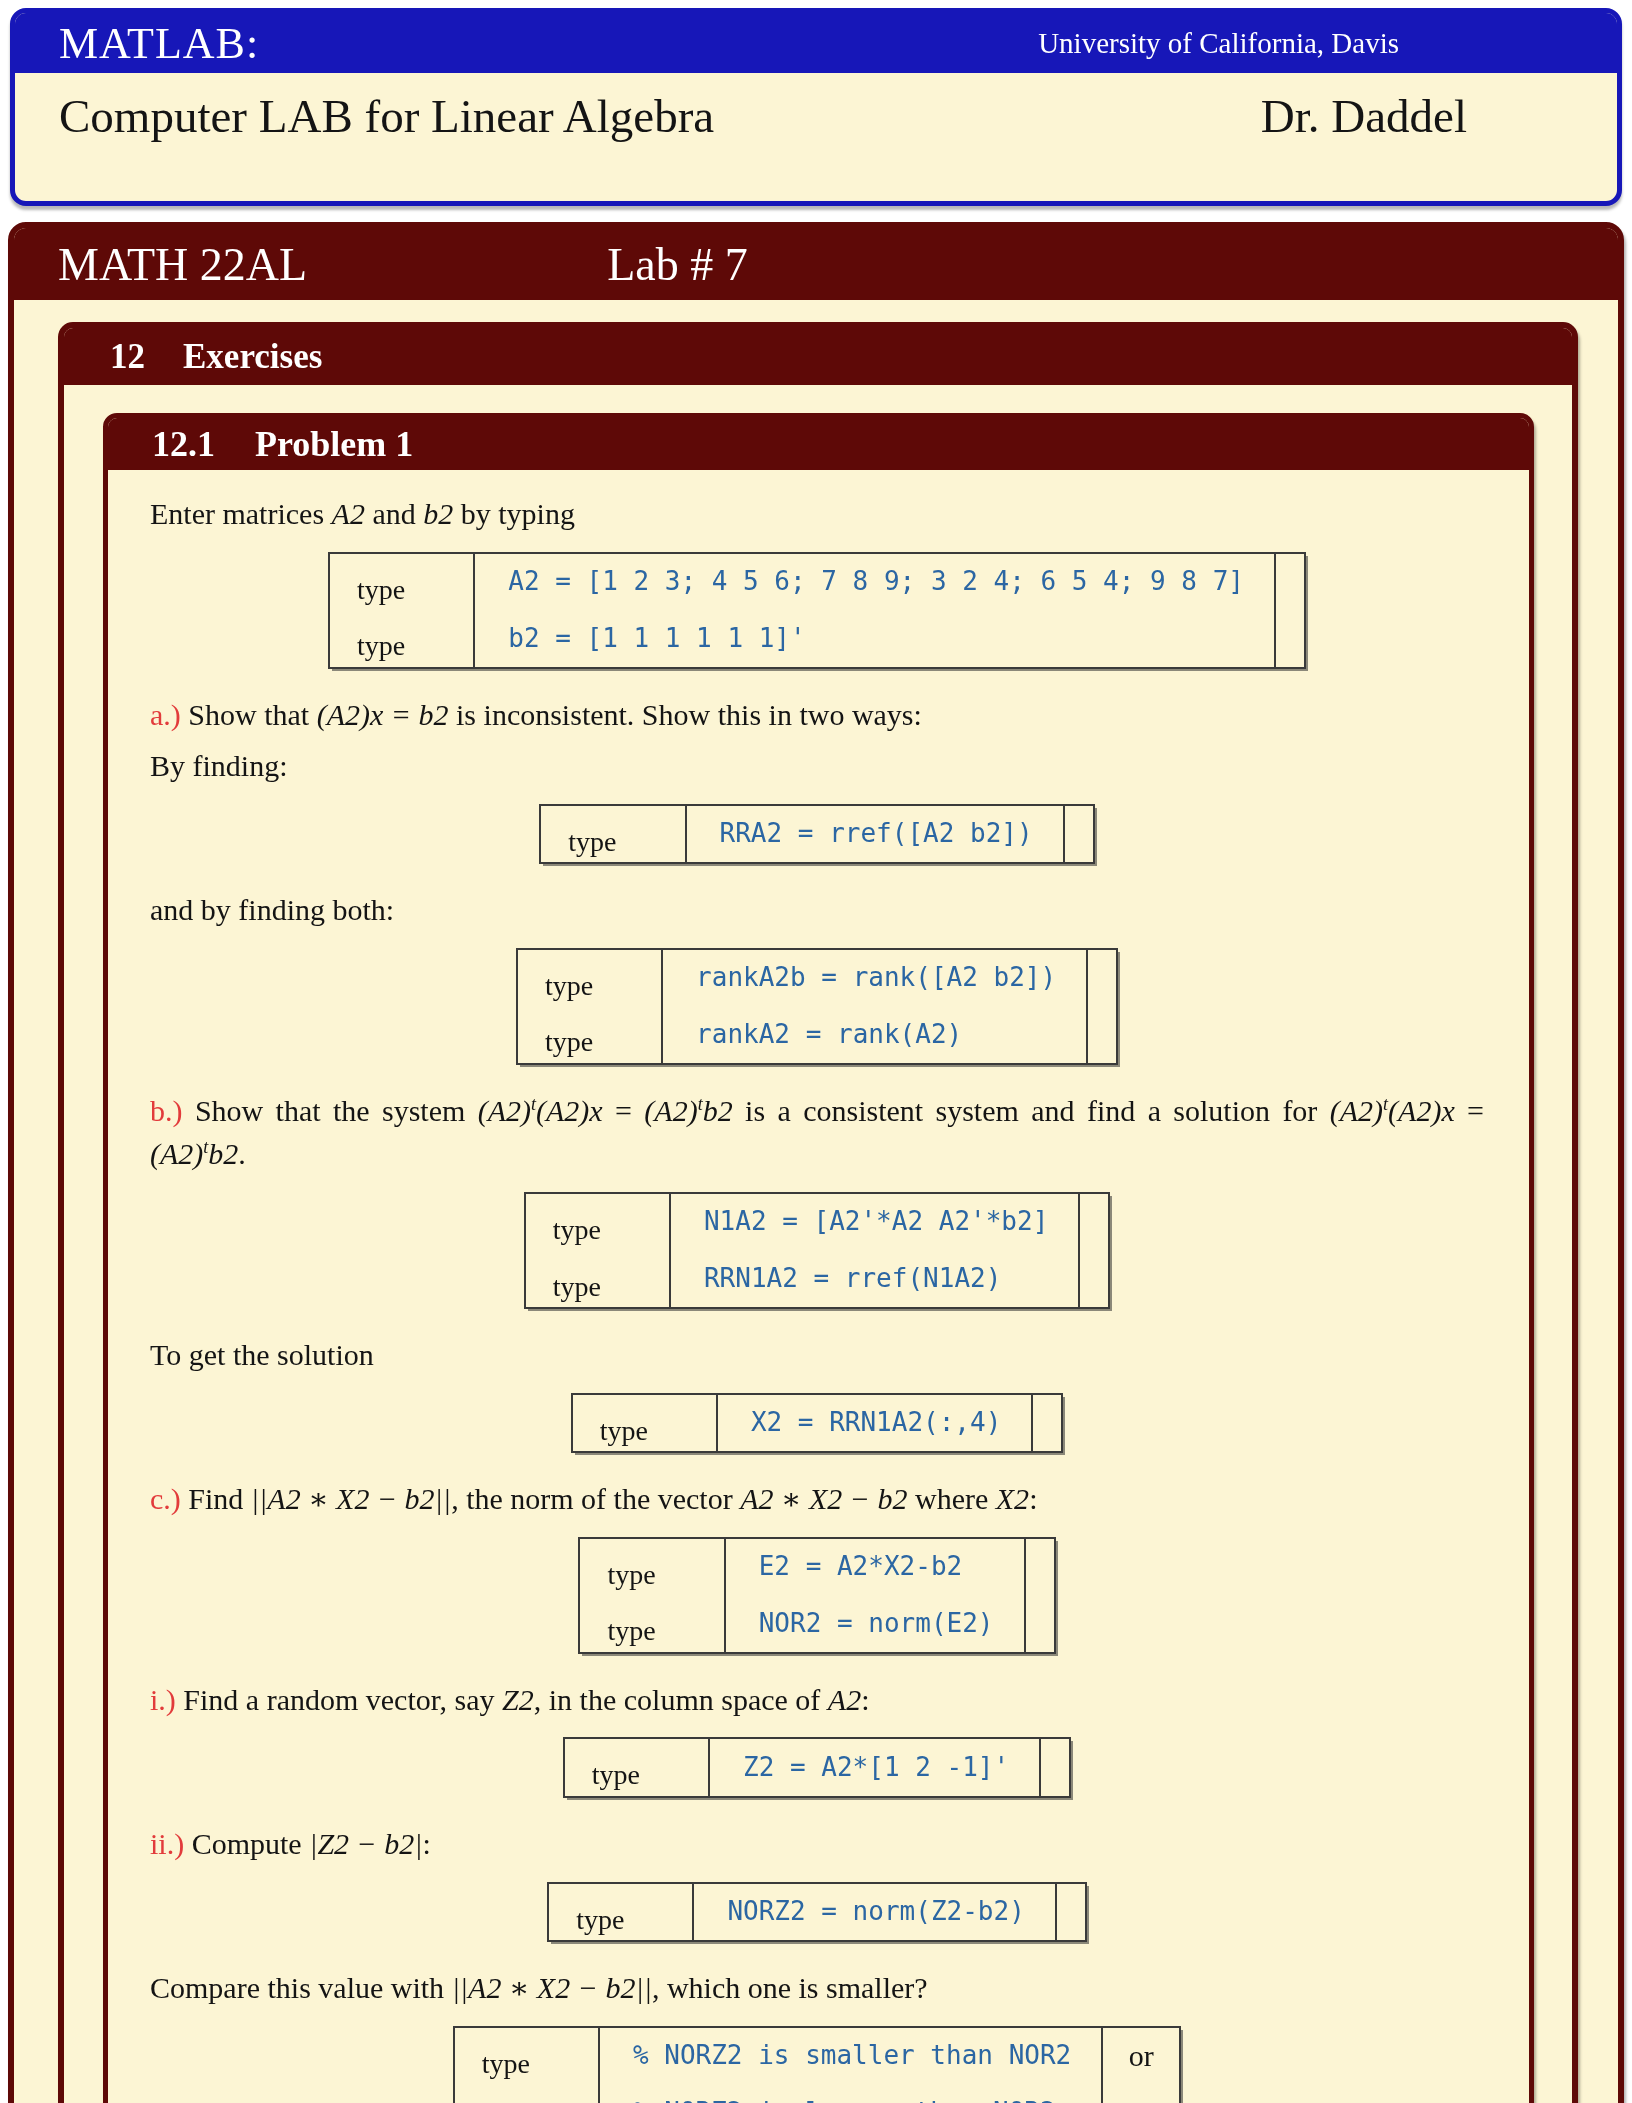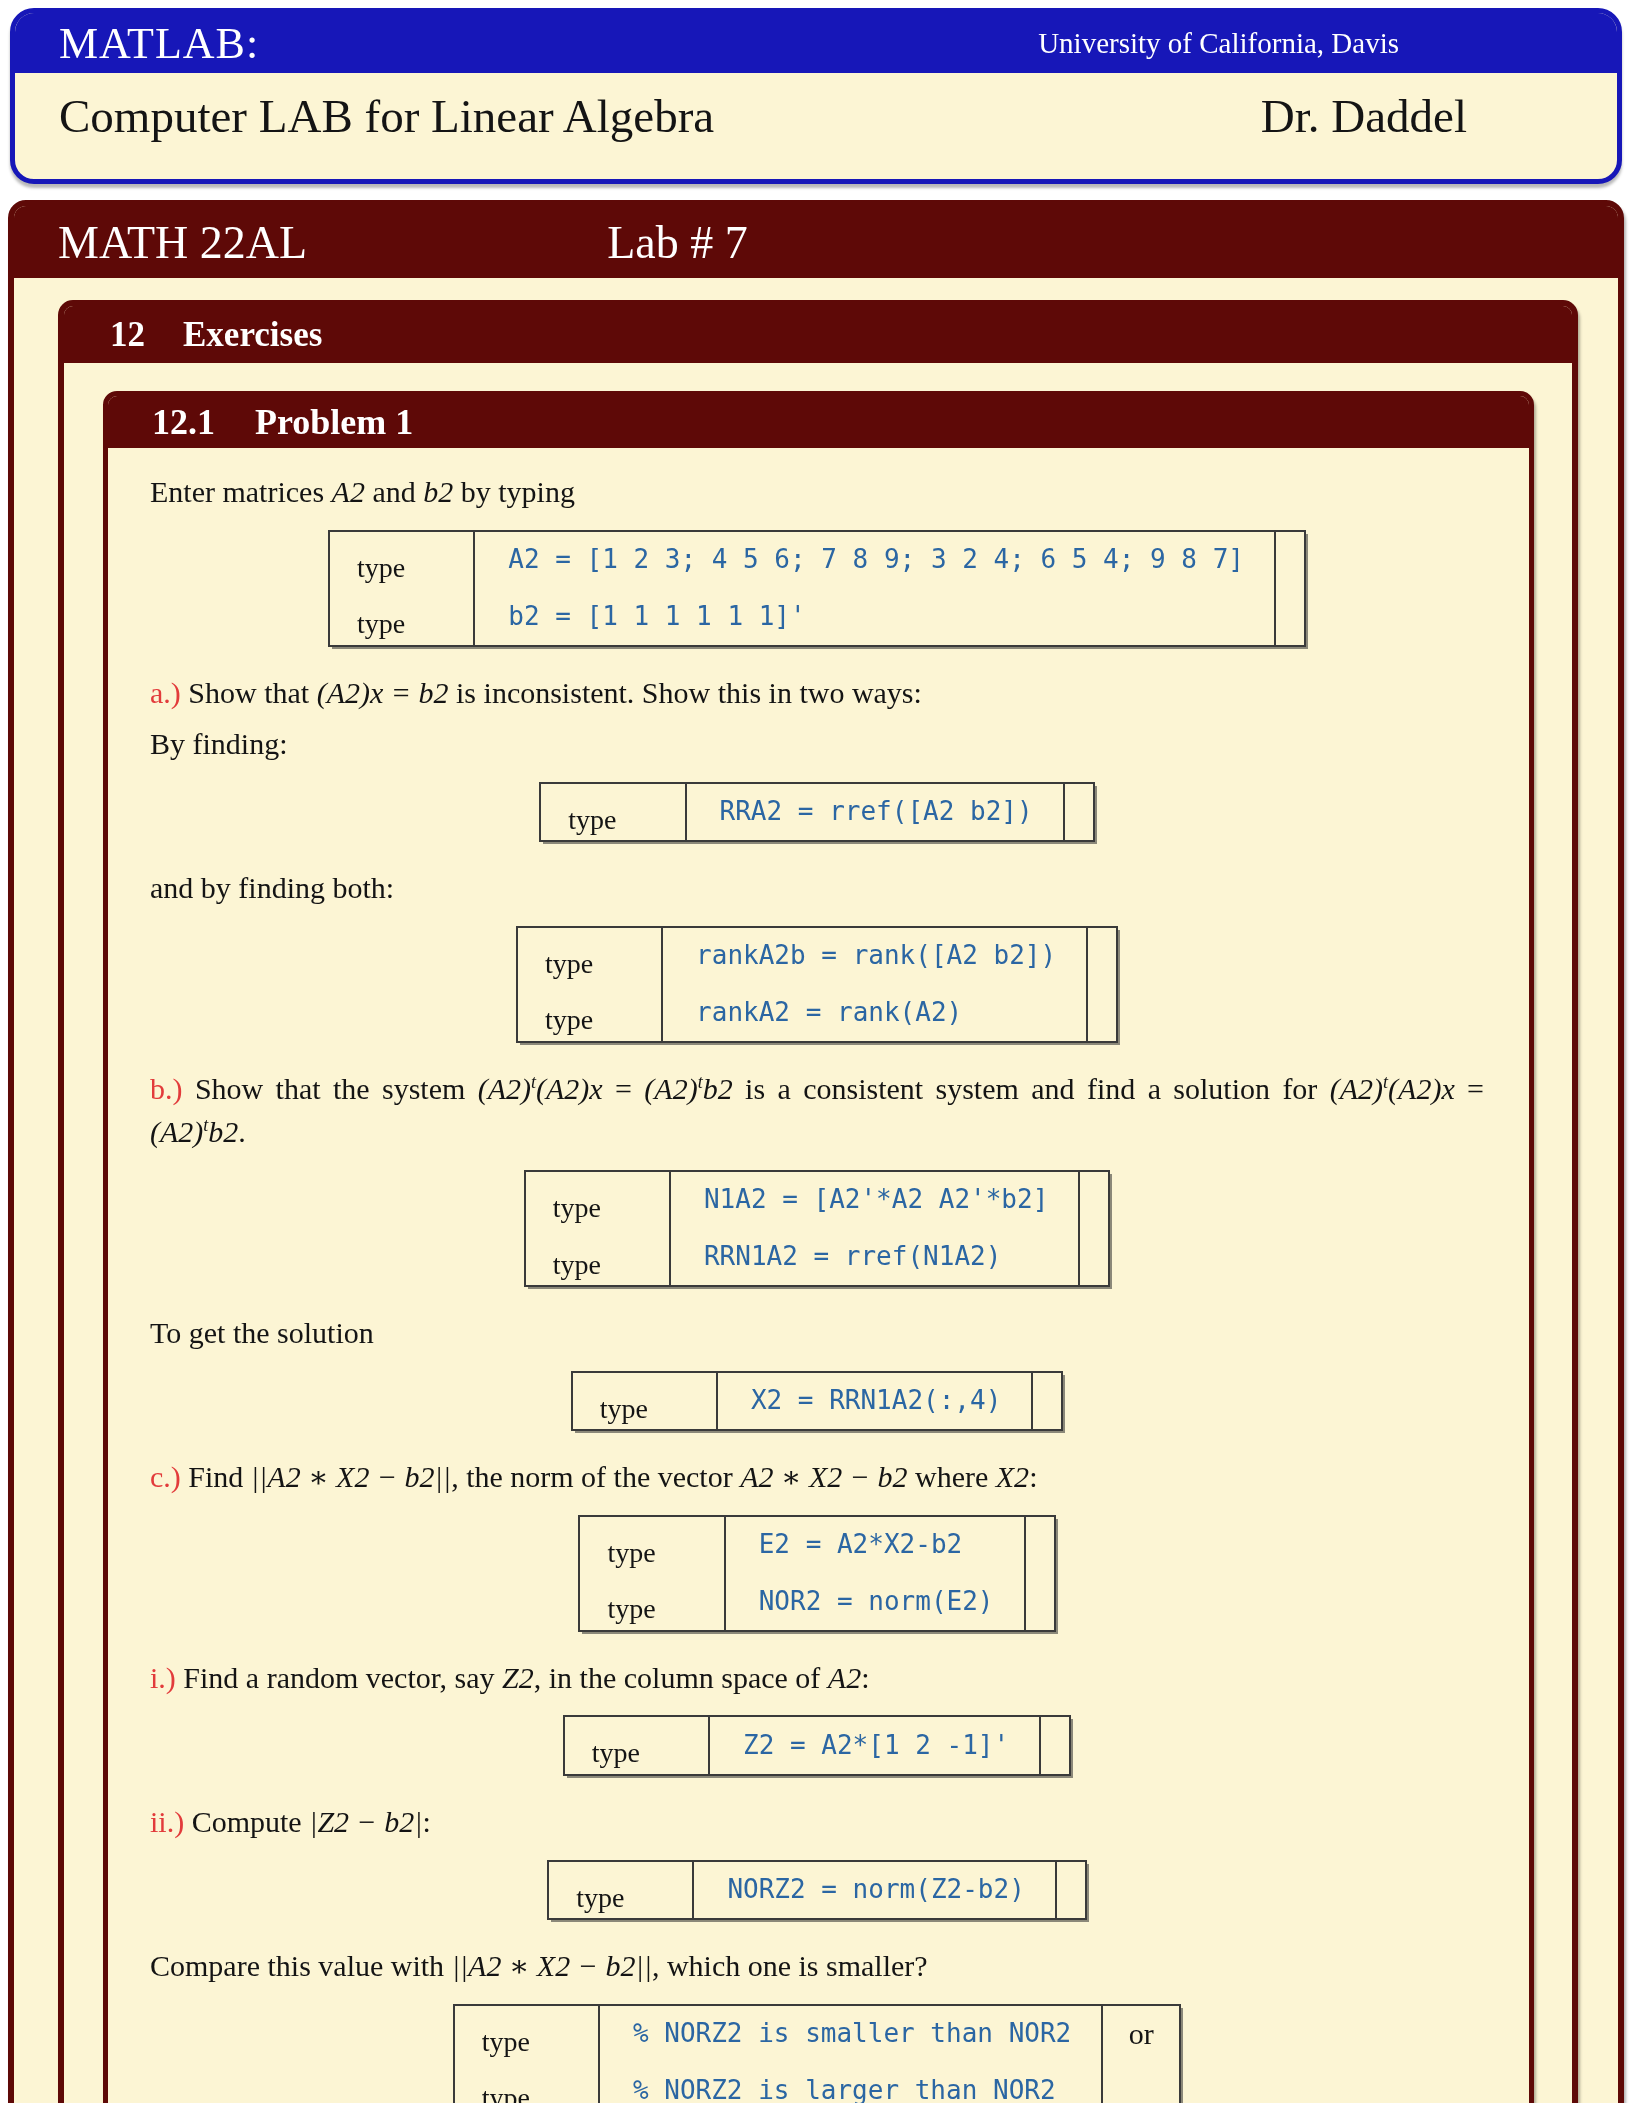--- a/index.html
+++ b/index.html
@@ -25,9 +25,9 @@
   
   .header-box{
     margin:0 10px;
-    height:176px;
+    height:198px;
     border:5px solid var(--blue);
-    border-radius:24px;
+    border-radius:16px;
     background:var(--cream);
     overflow:hidden;
     box-shadow:0 4px 3px rgba(0,0,0,0.28);

